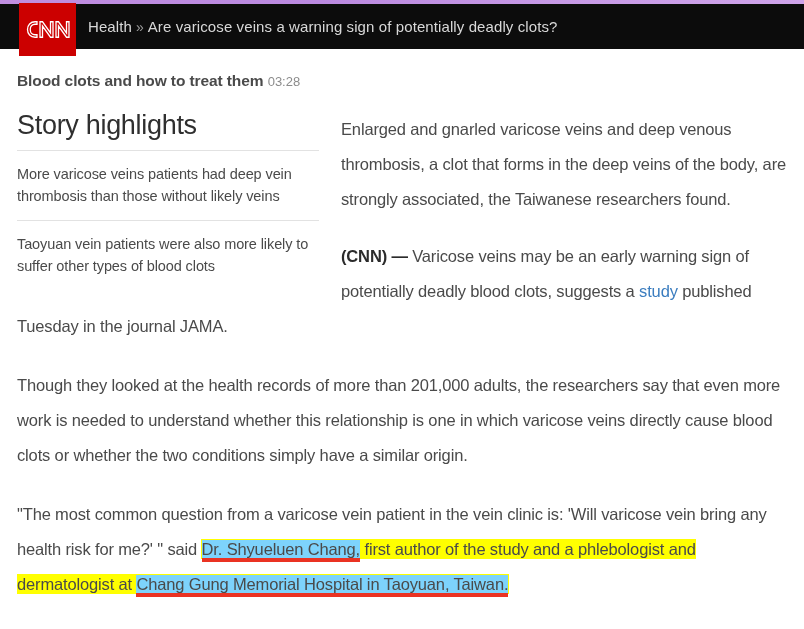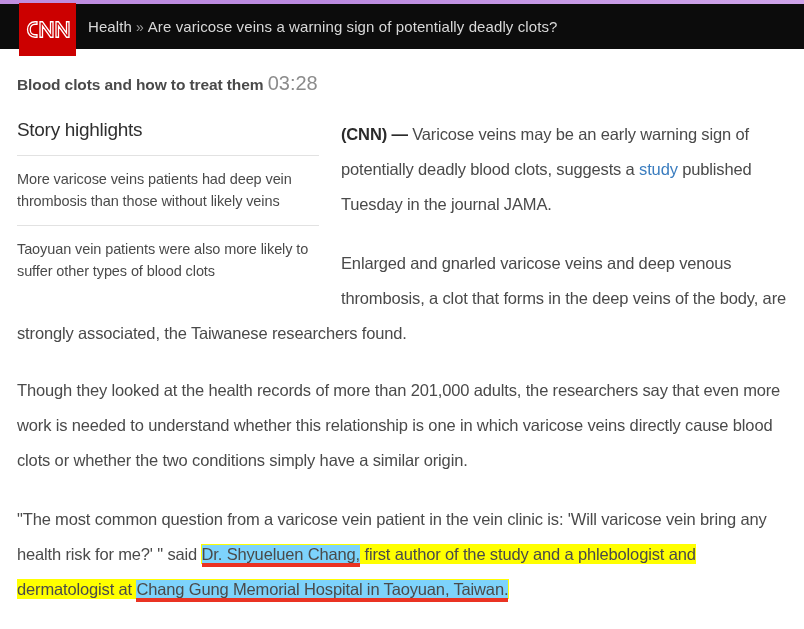--- a/index.html
+++ b/index.html
@@ -88,7 +88,7 @@
   .video-line .dur {
     font-weight: normal;
     color: #8c8c8c;
-    font-size: 20px;
+    font-size: 13px;
     letter-spacing: 0;
   }
 

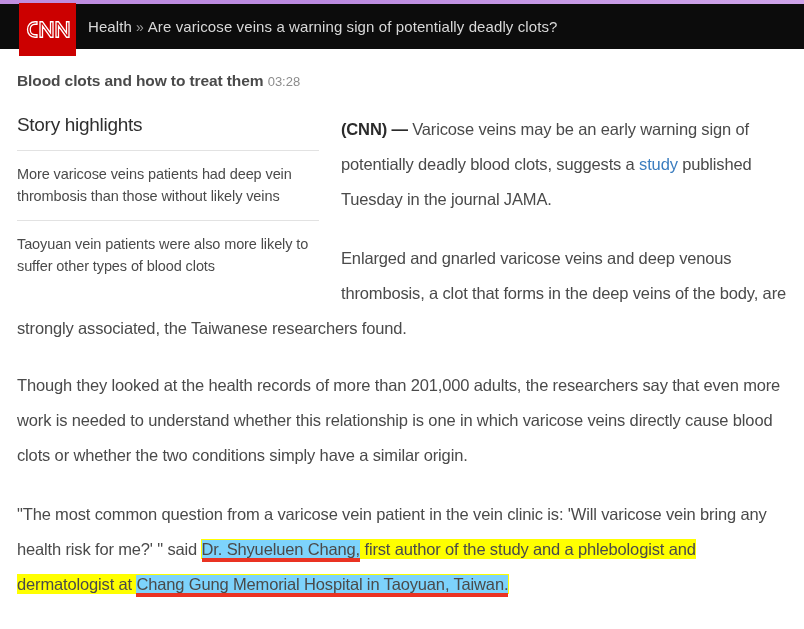--- a/index.html
+++ b/index.html
@@ -109,7 +109,7 @@
     margin: 0 22px 6px 0;
   }
   .highlights-title {
-    font-size: 19px;
+    font-size: 27px;
     color: #2f2f2f;
     line-height: 26px;
     margin: 0 0 12px 0;

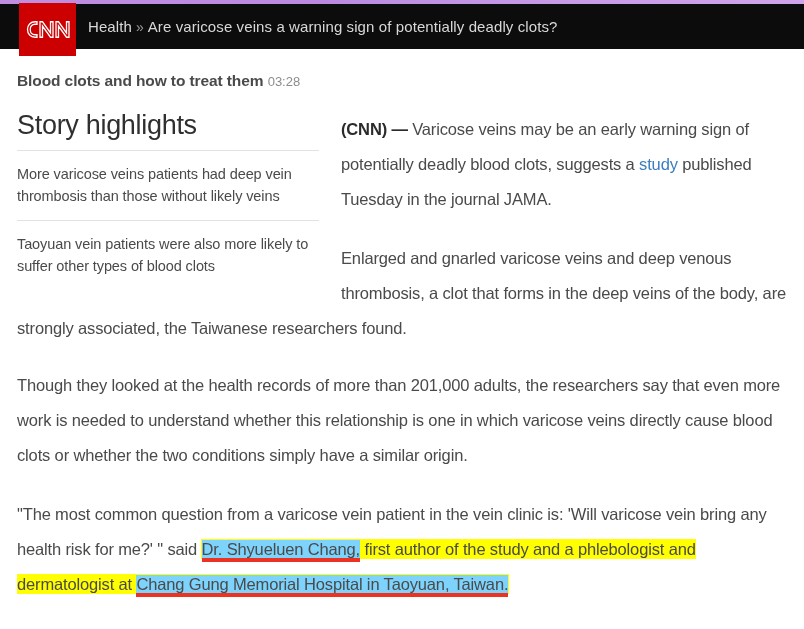--- a/index.html
+++ b/index.html
@@ -196,9 +196,9 @@
       <div class="hl-item">Taoyuan vein patients were also more likely to suffer other types of blood clots</div>
     </div>
 
+    <p class="para tight">Enlarged and gnarled varicose veins and deep venous thrombosis, a clot that forms in the deep veins of the body, are strongly associated, the Taiwanese researchers found.</p>
+
     <p class="para"><span class="bold">(CNN) —</span><span> Varicose veins may be an early warning sign of potentially deadly blood clots, suggests a </span><a class="link" href="#">study</a><span> published Tuesday in the journal JAMA.</span></p>
-
-    <p class="para tight">Enlarged and gnarled varicose veins and deep venous thrombosis, a clot that forms in the deep veins of the body, are strongly associated, the Taiwanese researchers found.</p>
 
     <p class="para">Though they looked at the health records of more than 201,000 adults, the researchers say that even more work is needed to understand whether this relationship is one in which varicose veins directly cause blood clots or whether the two conditions simply have a similar origin.</p>
 

